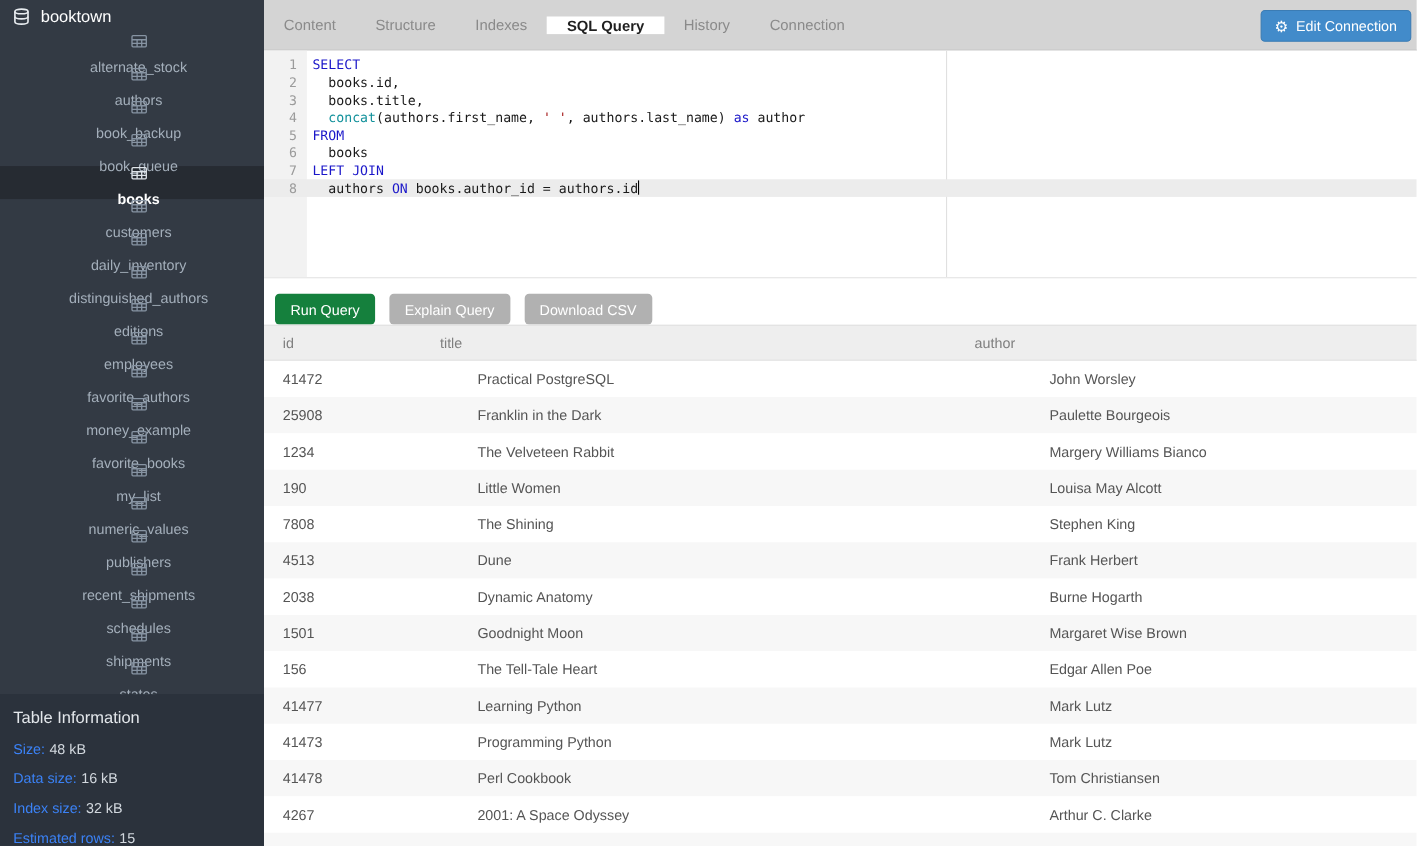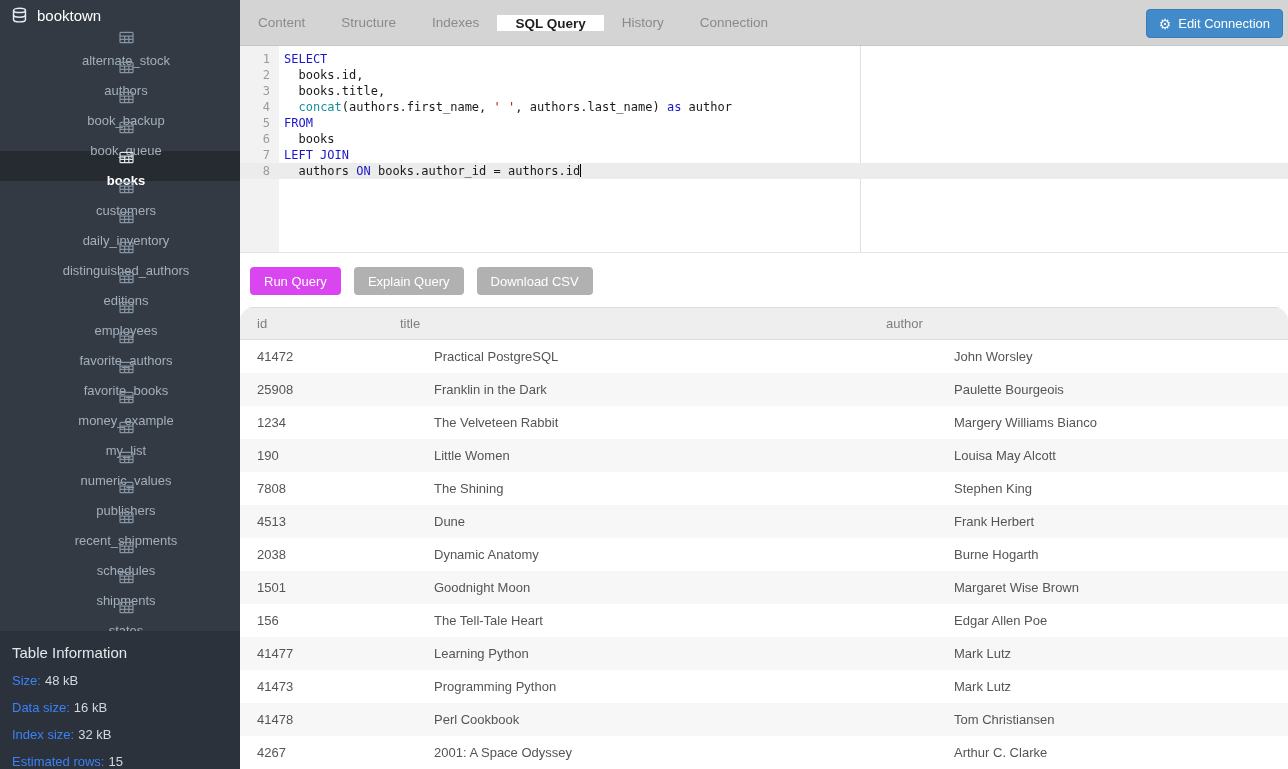--- a/index.html
+++ b/index.html
@@ -86,7 +86,7 @@
     height:28px; padding:0 14px; border:none; border-radius:4px;
     color:#fff; font-size:13px; cursor:pointer; font-family:inherit;
   }
-  .btn.primary { background:#d946ef; }
+  .btn.primary { background:#15803d; }
   .btn.secondary { background:#b1b1b1; }
 
   

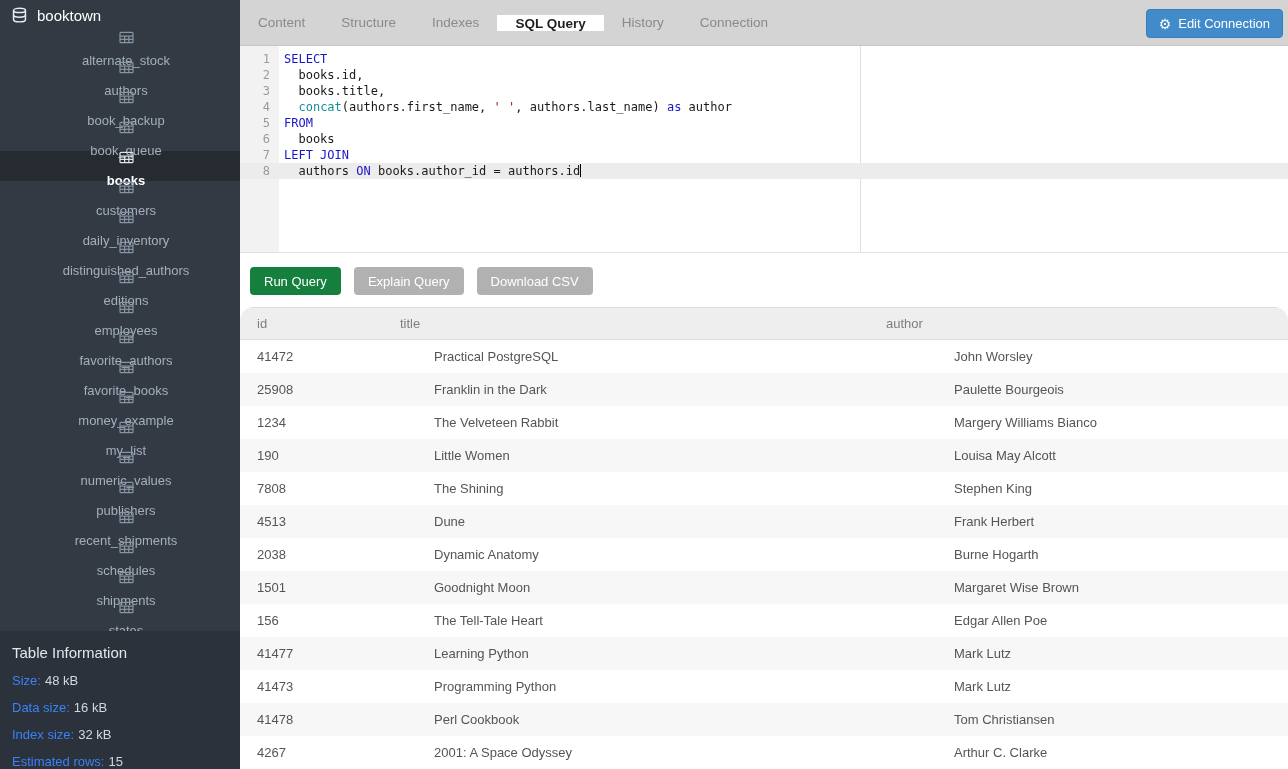--- a/index.html
+++ b/index.html
@@ -90,7 +90,7 @@
   .btn.secondary { background:#b1b1b1; }
 
   
-  .results { margin-top:12px; flex:1; overflow:hidden;border-radius:14px; }
+  .results { margin-top:0; flex:1; overflow:hidden; }
   .thead {
     display:flex; height:33px; align-items:center;
     background:#eeeeee; border-top:1px solid #dddddd; border-bottom:1px solid #dddddd;

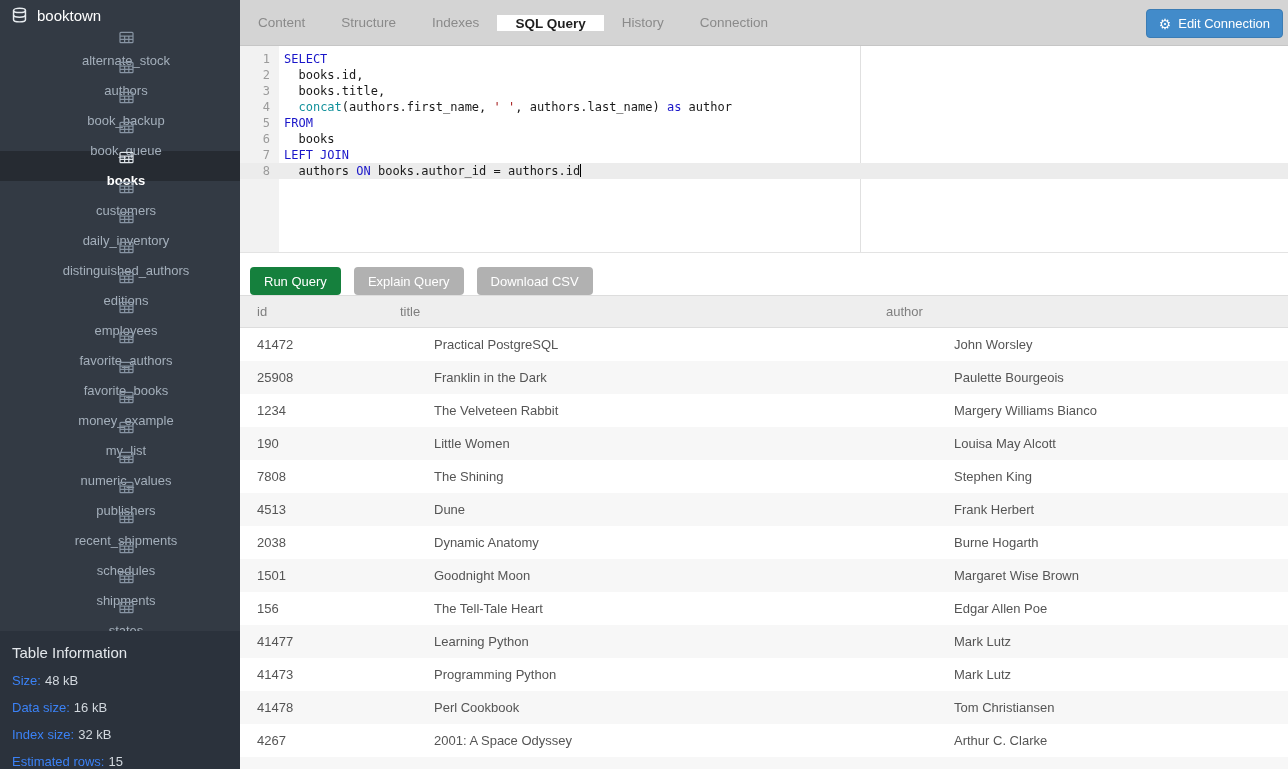--- a/index.html
+++ b/index.html
@@ -263,19 +263,19 @@
             <line x1="10.5" y1="5.5" x2="10.5" y2="12.5"></line>
           </svg>
         </span>
+        <span class="t-label">money_example</span>
+      </div>
+        <div class="table-item">
+        <span class="t-icon">
+          <svg width="15" height="13" viewBox="0 0 16 14" fill="none" stroke="currentColor" stroke-width="1.3">
+            <rect x="1" y="1.5" width="14" height="11" rx="1"></rect>
+            <line x1="1" y1="5.5" x2="15" y2="5.5"></line>
+            <line x1="1" y1="9" x2="15" y2="9"></line>
+            <line x1="6" y1="5.5" x2="6" y2="12.5"></line>
+            <line x1="10.5" y1="5.5" x2="10.5" y2="12.5"></line>
+          </svg>
+        </span>
         <span class="t-label">favorite_books</span>
-      </div>
-        <div class="table-item">
-        <span class="t-icon">
-          <svg width="15" height="13" viewBox="0 0 16 14" fill="none" stroke="currentColor" stroke-width="1.3">
-            <rect x="1" y="1.5" width="14" height="11" rx="1"></rect>
-            <line x1="1" y1="5.5" x2="15" y2="5.5"></line>
-            <line x1="1" y1="9" x2="15" y2="9"></line>
-            <line x1="6" y1="5.5" x2="6" y2="12.5"></line>
-            <line x1="10.5" y1="5.5" x2="10.5" y2="12.5"></line>
-          </svg>
-        </span>
-        <span class="t-label">money_example</span>
       </div>
         <div class="table-item">
         <span class="t-icon">

